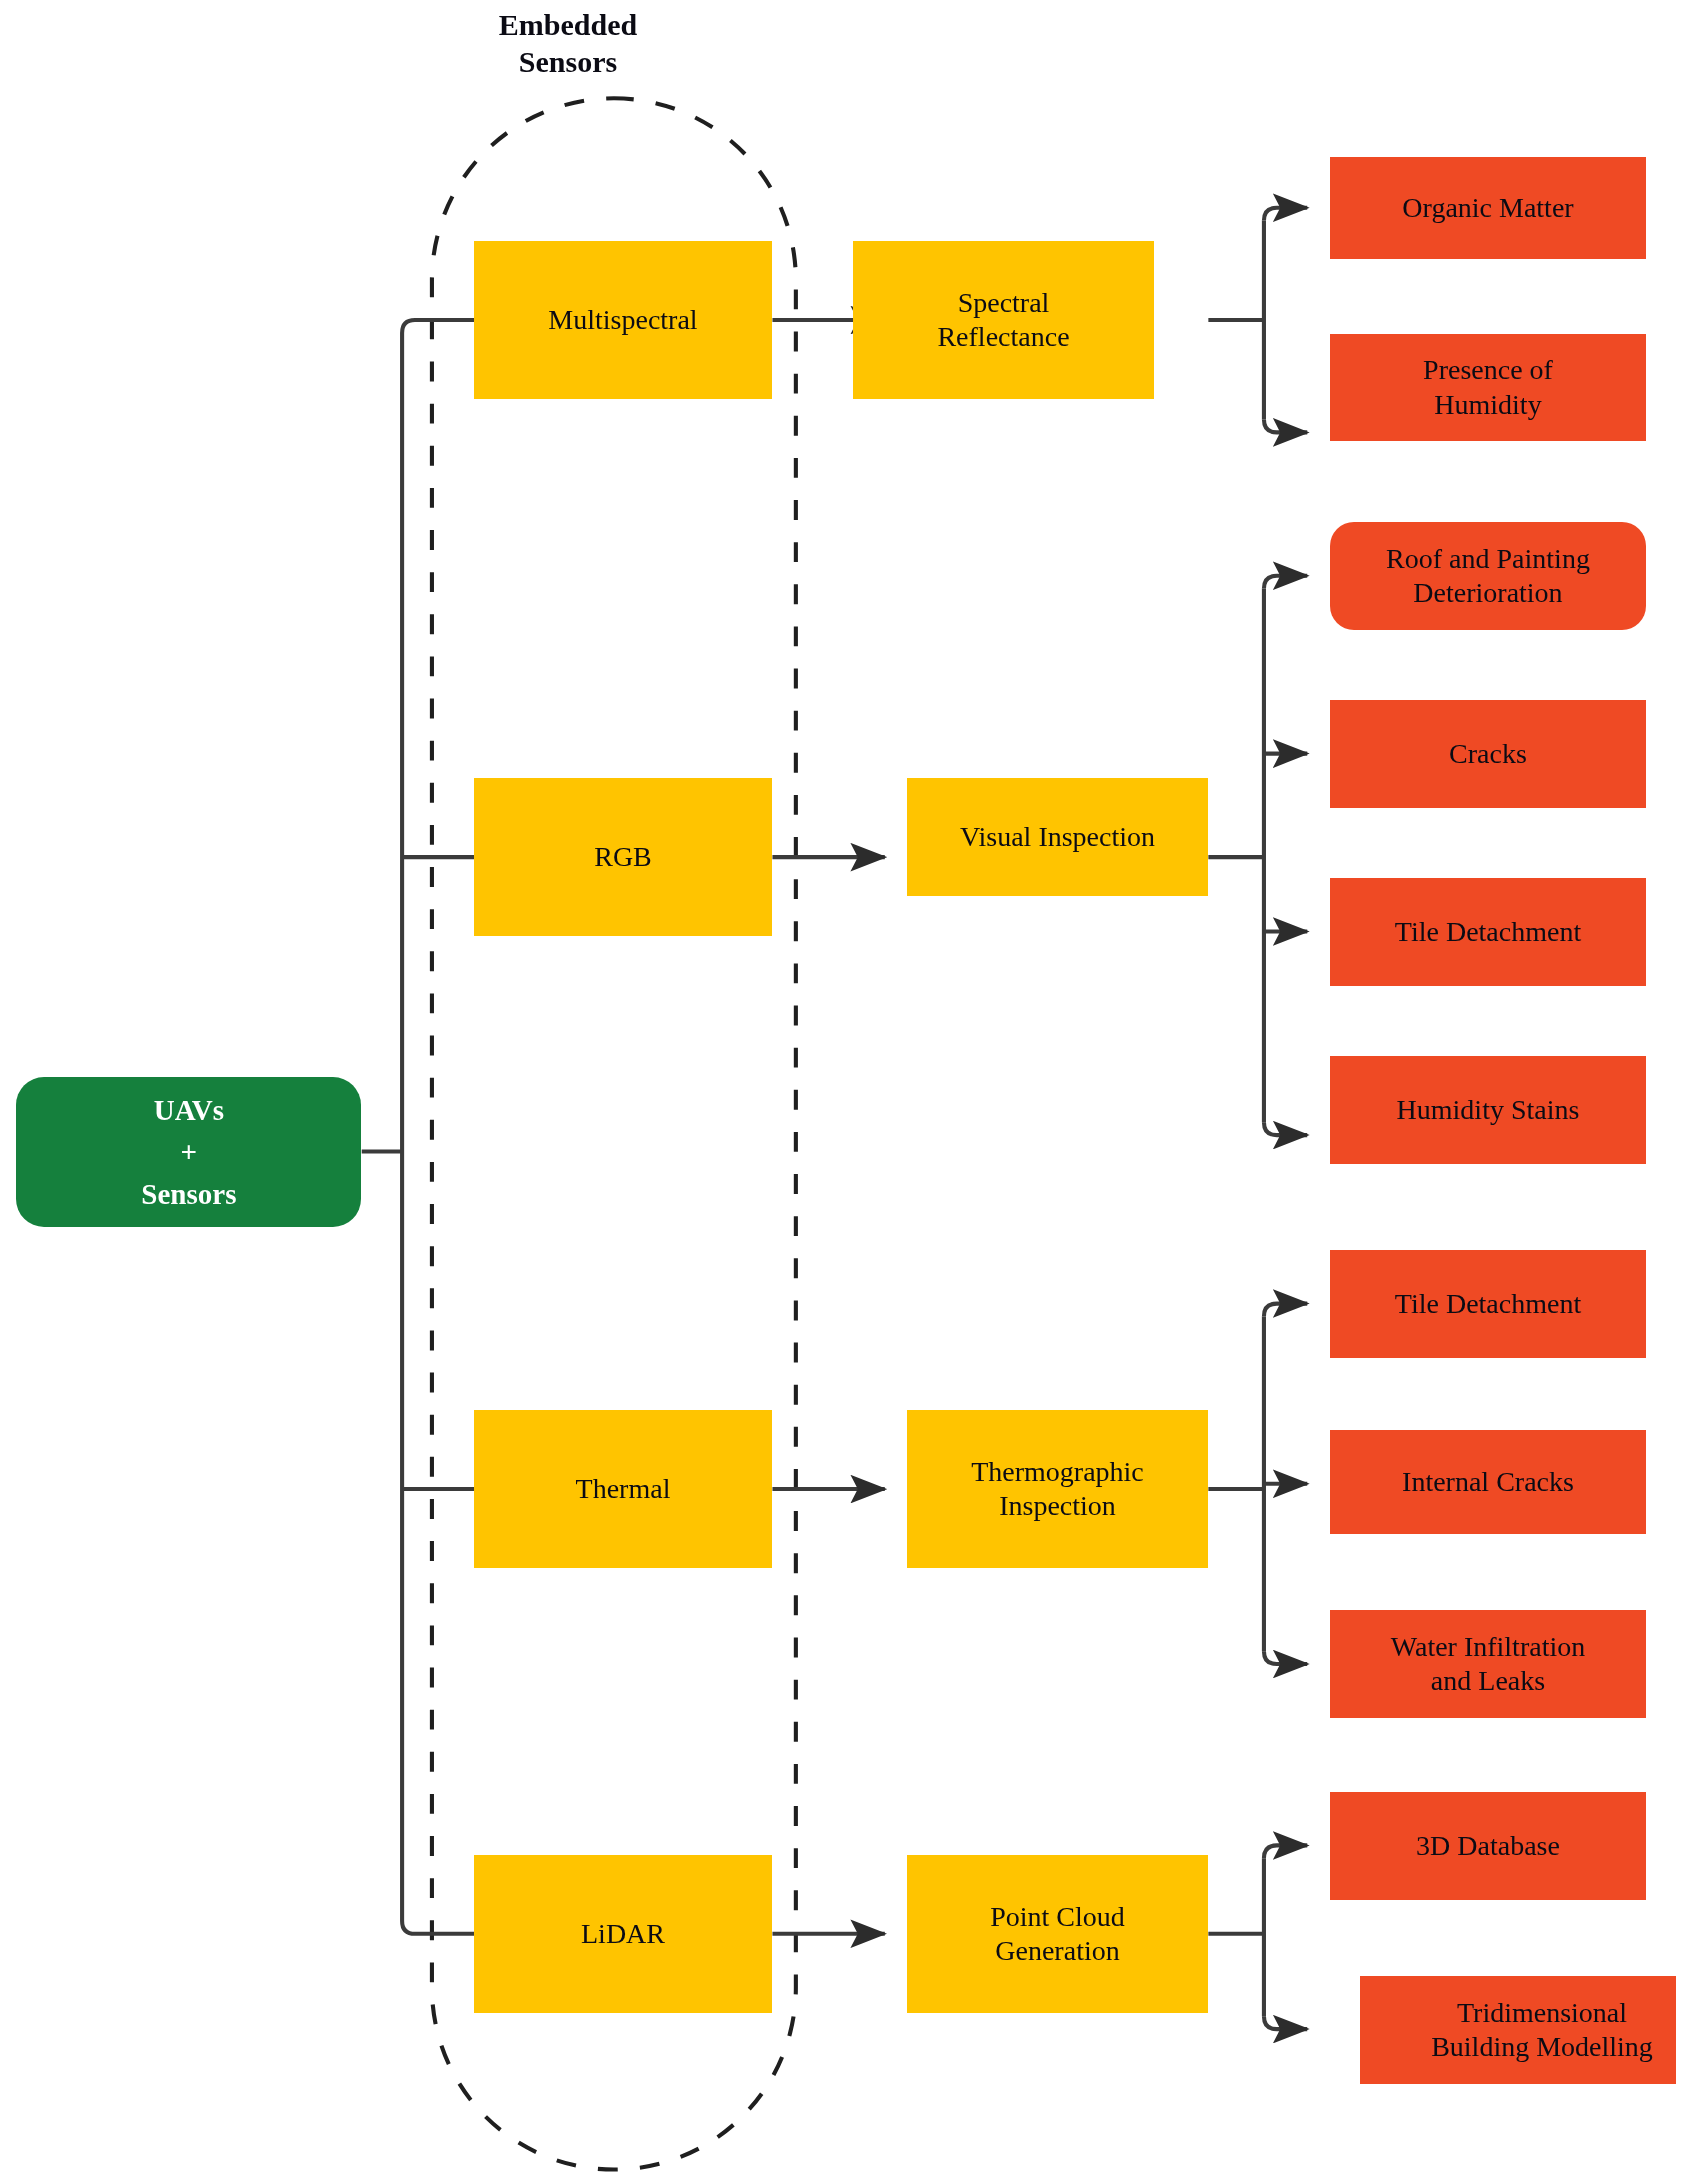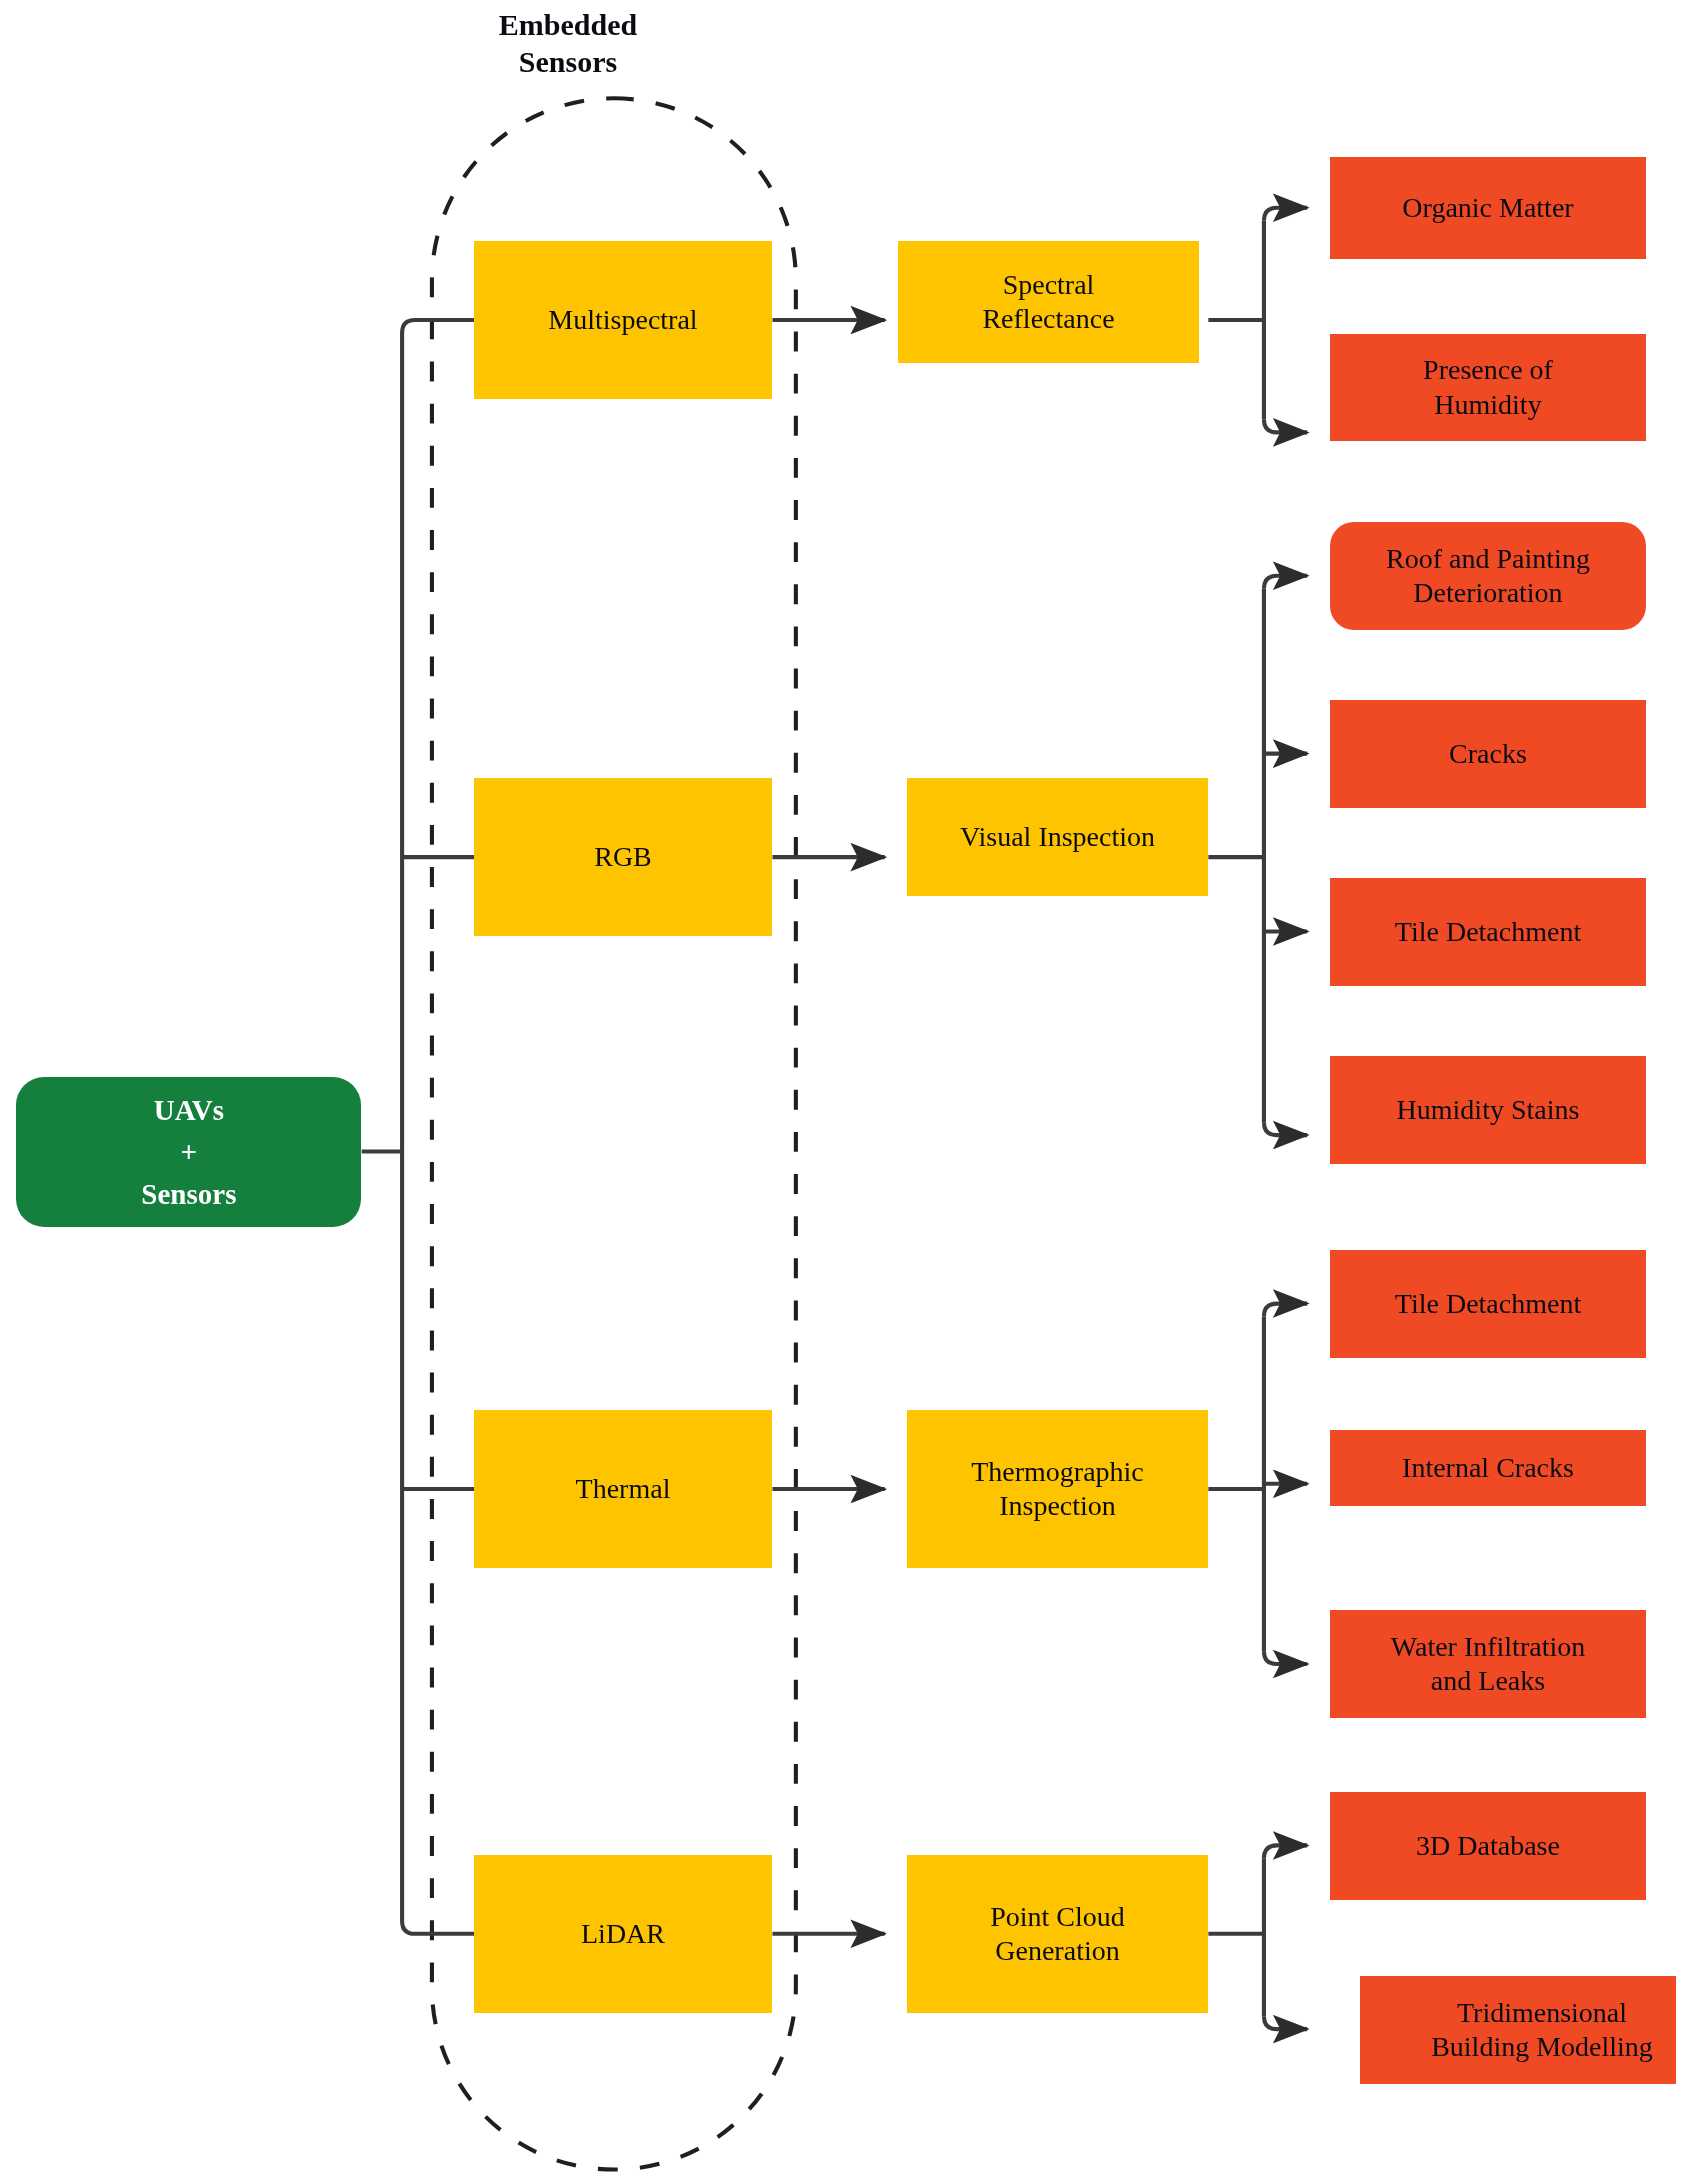--- a/index.html
+++ b/index.html
@@ -142,7 +142,7 @@
   <div class="node yellow" style="left:474px; top:1410px; width:298px; height:158px;">Thermal</div>
   <div class="node yellow" style="left:474px; top:1855px; width:298px; height:158px;">LiDAR</div>
 
-  <div class="node yellow" style="left:898px; top:241px; width:301px; height:122px;">Spectral
+  <div class="node yellow" style="left:853px; top:241px; width:301px; height:158px;">Spectral
 Reflectance</div>
   <div class="node yellow" style="left:907px; top:778px; width:301px; height:118px;">Visual Inspection</div>
   <div class="node yellow" style="left:907px; top:1410px; width:301px; height:158px;">Thermographic

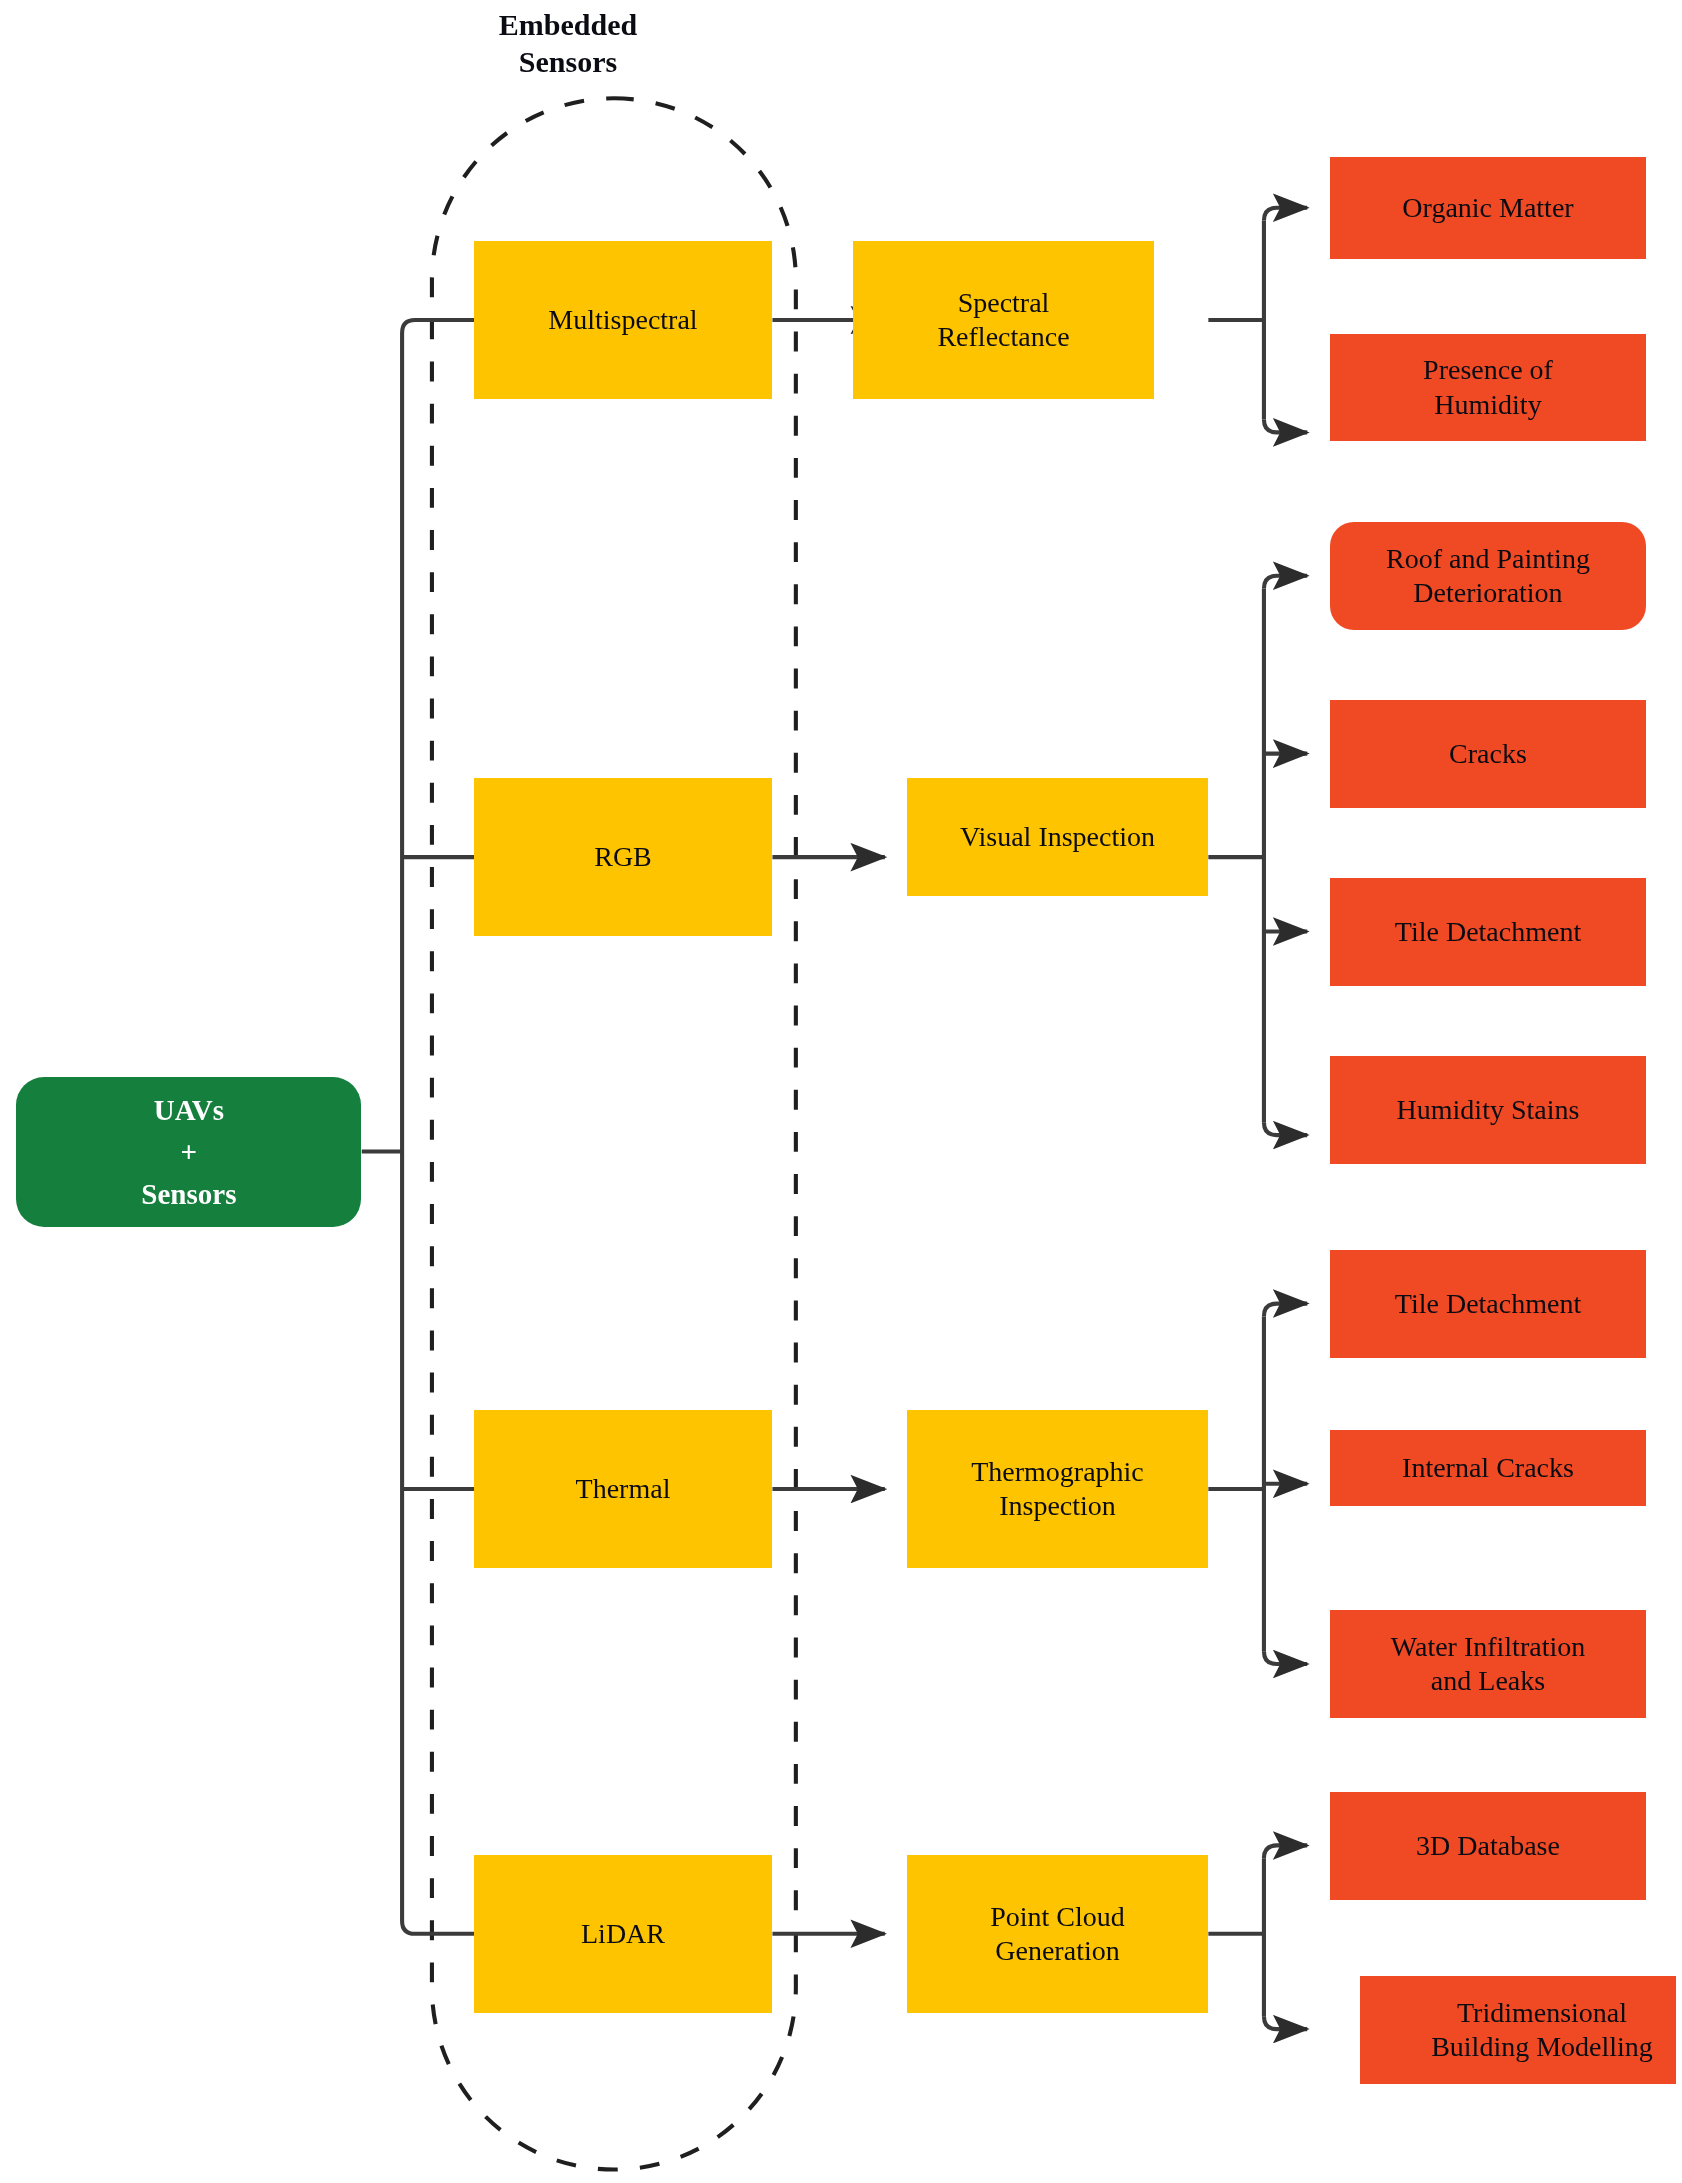--- a/index.html
+++ b/index.html
@@ -161,7 +161,7 @@
   <div class="node red" style="left:1330px; top:1056px; width:316px; height:108px;">Humidity Stains</div>
 
   <div class="node red" style="left:1330px; top:1250px; width:316px; height:108px;">Tile Detachment</div>
-  <div class="node red" style="left:1330px; top:1430px; width:316px; height:76px;text-align:center;">Internal Cracks</div>
+  <div class="node red" style="left:1330px; top:1430px; width:316px; height:104px;text-align:center;">Internal Cracks</div>
   <div class="node red" style="left:1330px; top:1610px; width:316px; height:108px;">Water Infiltration
 and Leaks</div>
 

